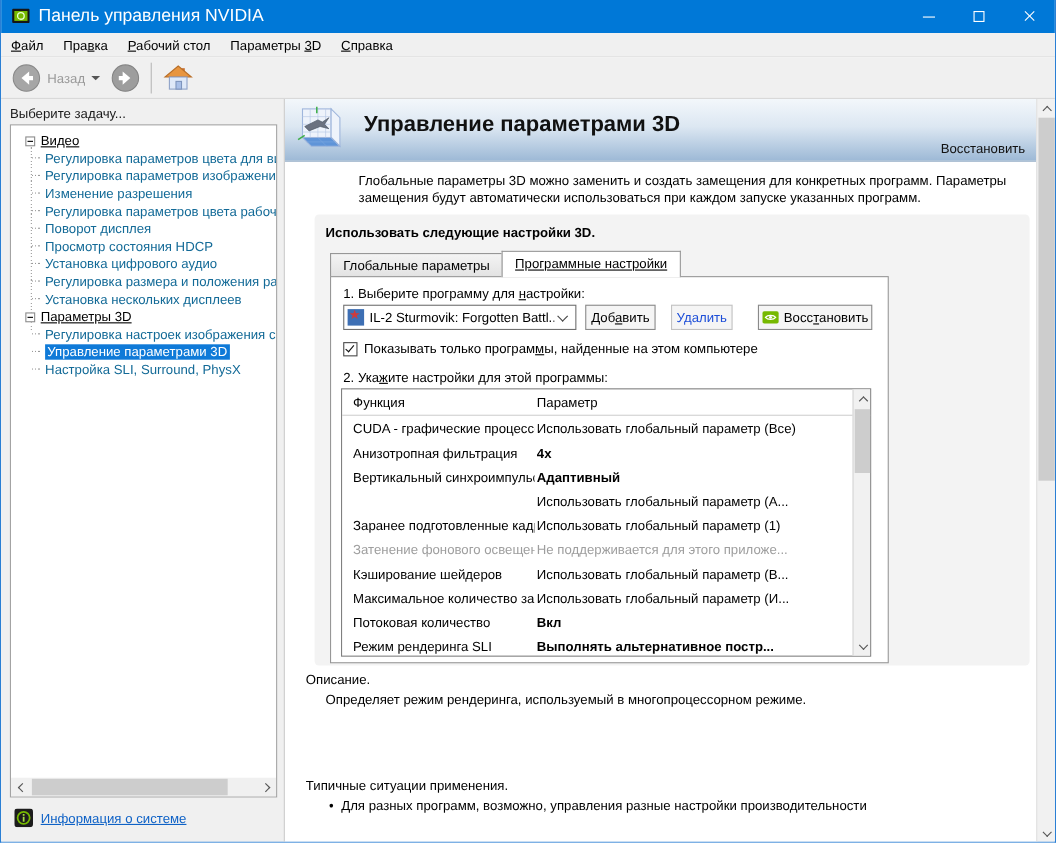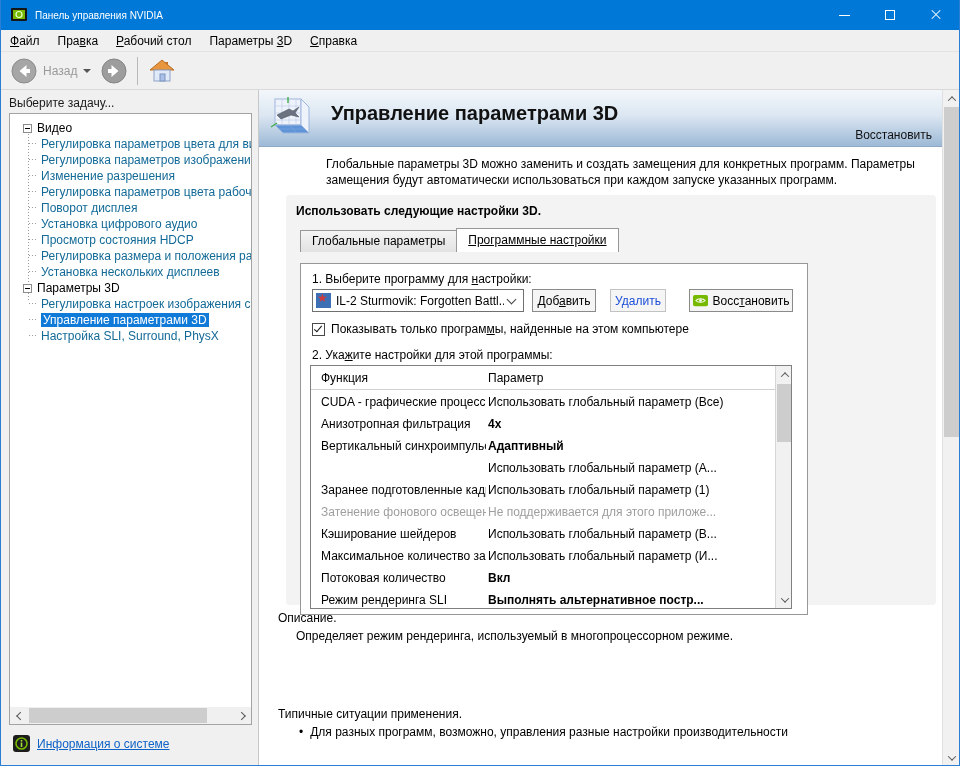--- a/index.html
+++ b/index.html
@@ -10,7 +10,7 @@
   
   .titlebar { position:absolute; left:0; top:0; width:100%; height:30px; background:#0078d7; display:flex; align-items:center; color:#fff; }
   .app-icon { width:16px; height:16px; margin:0 8px 0 10px; display:inline-block; }
-  .titlebar .title { font-size:10px; }
+  .titlebar .title { font-size:16px; }
   .win-controls { position:absolute; right:0; top:0; height:30px; display:flex; }
   .wc { width:46px; height:30px; display:flex; align-items:center; justify-content:center; position:relative; cursor:pointer; }
   .min-glyph { width:11px; height:1px; background:#fff; display:block; }

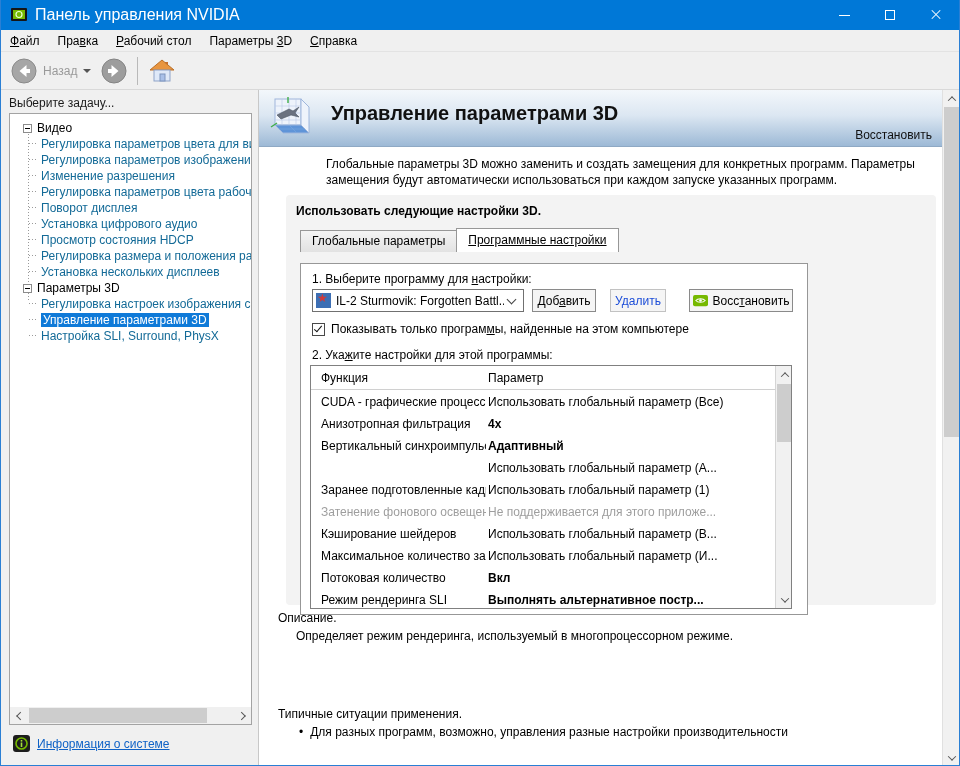--- a/index.html
+++ b/index.html
@@ -40,7 +40,7 @@
   .tree-inner { position:relative; padding:6px 0 0 0; height:593px; overflow:hidden; }
   .tree-inner::before { content:""; position:absolute; left:18px; top:14px; height:172px; width:1px;
       background:repeating-linear-gradient(to bottom,#9a9a9a 0 1px,transparent 1px 3px); }
-  .cat { height:16px; line-height:16px; padding-left:13px; white-space:nowrap; position:relative; z-index:1; }
+  .cat { height:16px; line-height:16px; padding-left:13px; white-space:nowrap; position:relative; z-index:1;text-decoration:underline; }
   .expander { display:inline-block; width:9px; height:9px; border:1px solid #8c8c8c; background:#fff center/5px 1px no-repeat linear-gradient(#000,#000); vertical-align:-1px; margin-right:5px; }
   .leaf { height:16px; line-height:16px; padding-left:19px; white-space:nowrap; overflow:hidden; position:relative; z-index:1; }
   .leaf::before { content:""; display:inline-block; width:9px; height:1px; margin-right:3px; vertical-align:4px;

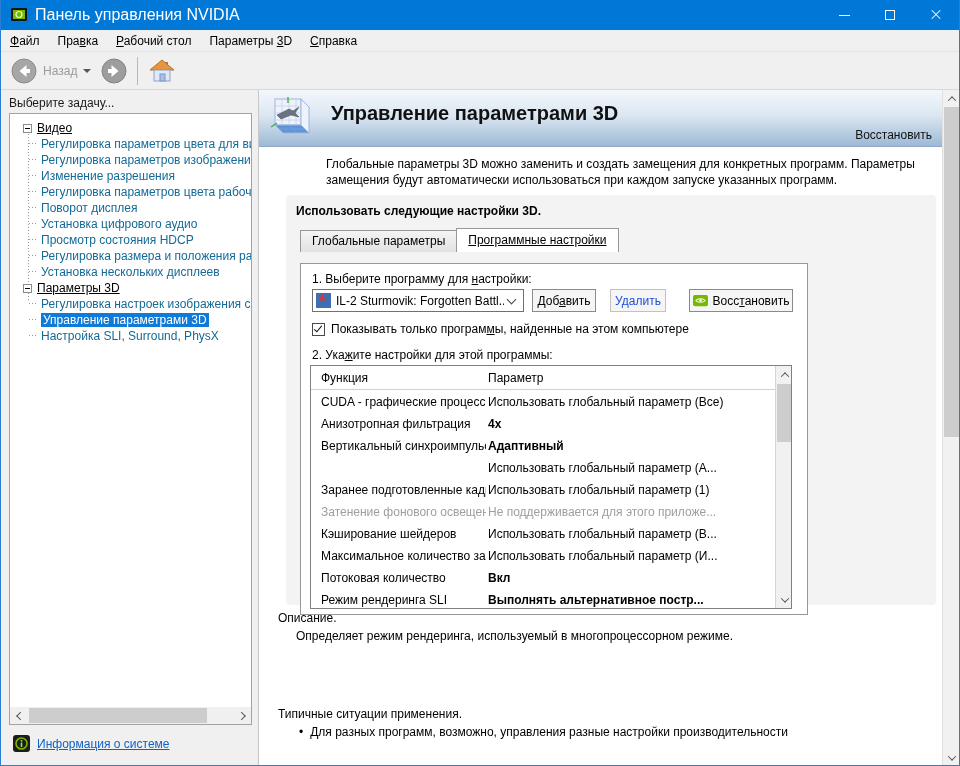--- a/index.html
+++ b/index.html
@@ -195,8 +195,8 @@
         <div class="leaf"><span class="leaf-text">Изменение разрешения</span></div>
         <div class="leaf"><span class="leaf-text">Регулировка параметров цвета рабочего стола</span></div>
         <div class="leaf"><span class="leaf-text">Поворот дисплея</span></div>
+        <div class="leaf"><span class="leaf-text">Просмотр состояния HDCP</span></div>
         <div class="leaf"><span class="leaf-text">Установка цифрового аудио</span></div>
-        <div class="leaf"><span class="leaf-text">Просмотр состояния HDCP</span></div>
         <div class="leaf"><span class="leaf-text">Регулировка размера и положения рабочего стола</span></div>
         <div class="leaf"><span class="leaf-text">Установка нескольких дисплеев</span></div>
 

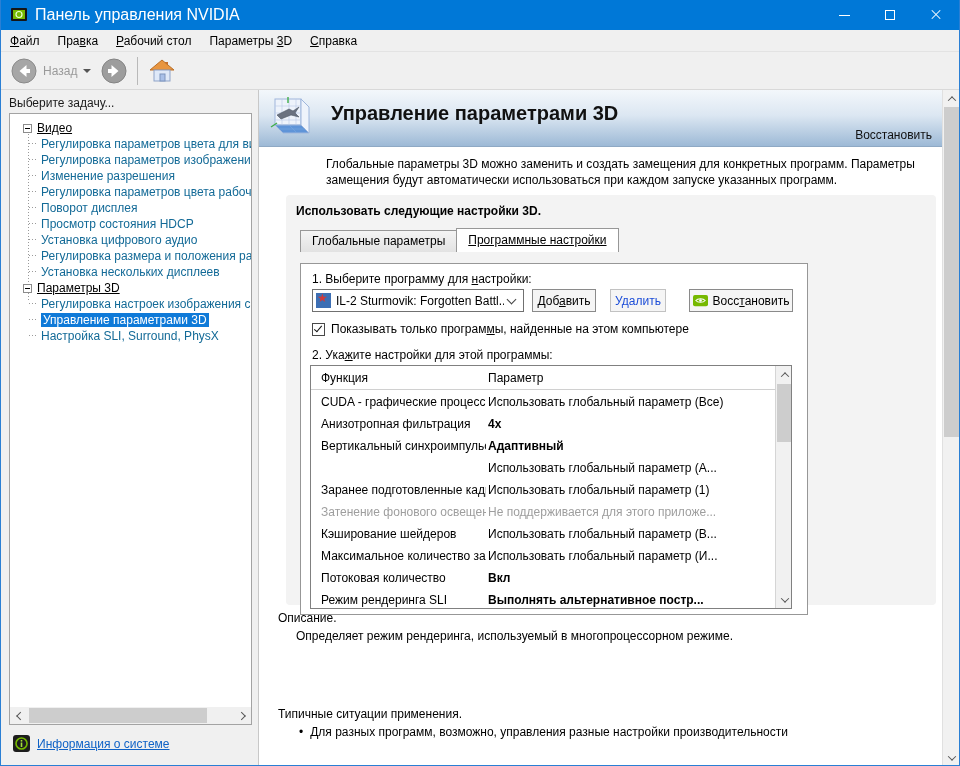--- a/index.html
+++ b/index.html
@@ -67,7 +67,7 @@
   .tabs { position:absolute; left:14px; top:33px; height:24px; display:flex; align-items:flex-end; }
   .tab { height:22px; line-height:21px; padding:0 11px; background:linear-gradient(#f4f4f4,#e2e2e2); border:1px solid #979797; border-bottom:none; cursor:pointer; }
   .tab.active { height:24px; line-height:23px; background:#fff; position:relative; z-index:2; margin-left:-1px;text-decoration:underline; }
-  .pane { position:absolute; left:14px; top:68px; width:508px; height:352px; background:#fff; border:1px solid #979797; z-index:1; }
+  .pane { position:absolute; left:14px; top:56px; width:508px; height:352px; background:#fff; border:1px solid #979797; z-index:1; }
 
   .step1 { position:absolute; left:11px; top:8px; }
   .step1 u, .step2 u, .cb-label u, .btn u { text-decoration:underline; }

